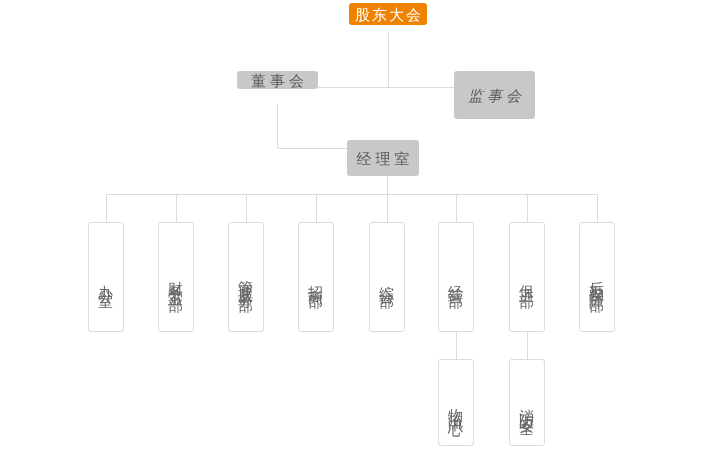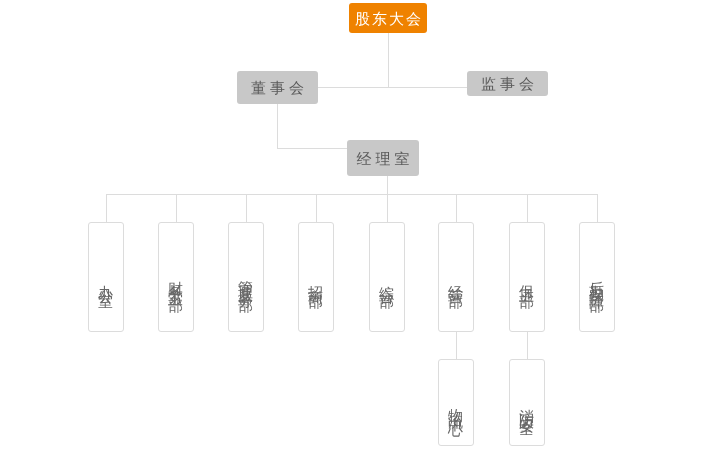--- a/index.html
+++ b/index.html
@@ -35,7 +35,7 @@
     line-height: 1;
   }
   .node-root {
-    left: 349px; top: 3px; width: 78px; height: 30px;
+    left: 349px; top: 3px; width: 78px; height: 22px;
     background: #ef8200;
     color: #ffffff;
     letter-spacing: 2px;

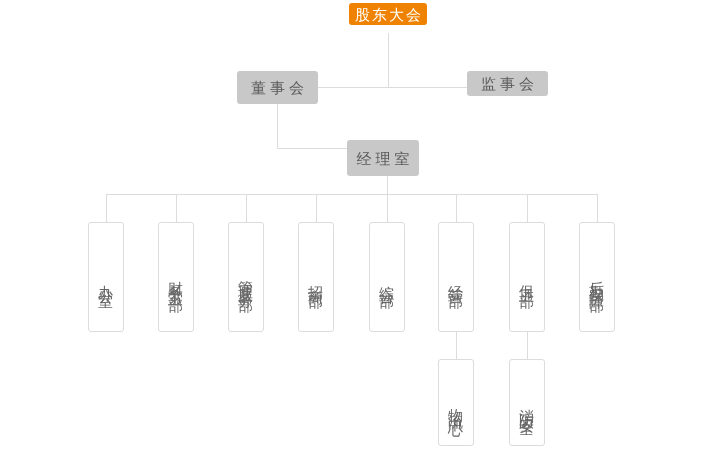--- a/index.html
+++ b/index.html
@@ -47,7 +47,7 @@
     letter-spacing: 4px;
     padding-left: 4px;
   }
-  .node-board       { left: 237px; top: 71px;  width: 81px; height: 33px; }
+  .node-board       { left: 237px; top: 71px;  width: 81px; height: 18px; }
   .node-supervisory { left: 467px; top: 71px;  width: 81px; height: 25px; }
   .node-manager     { left: 347px; top: 140px; width: 72px; height: 36px; }
 

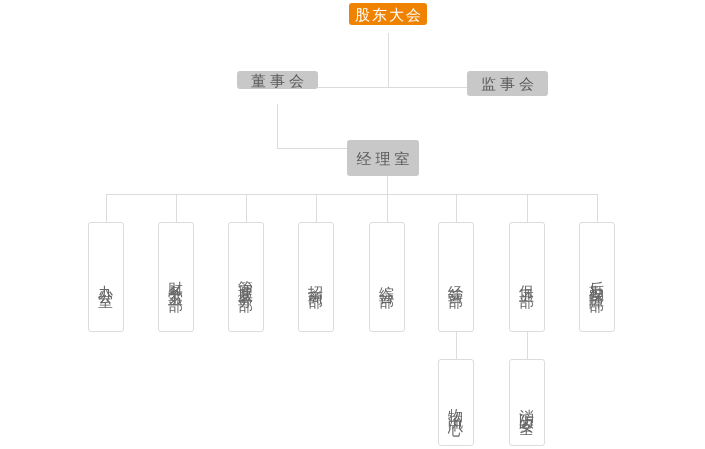--- a/index.html
+++ b/index.html
@@ -48,7 +48,7 @@
     padding-left: 4px;
   }
   .node-board       { left: 237px; top: 71px;  width: 81px; height: 18px; }
-  .node-supervisory { left: 467px; top: 71px;  width: 81px; height: 25px; }
+  .node-supervisory { left: 454px; top: 71px;  width: 81px; height: 48px; font-style: italic; }
   .node-manager     { left: 347px; top: 140px; width: 72px; height: 36px; }
 
   .node-leaf {

